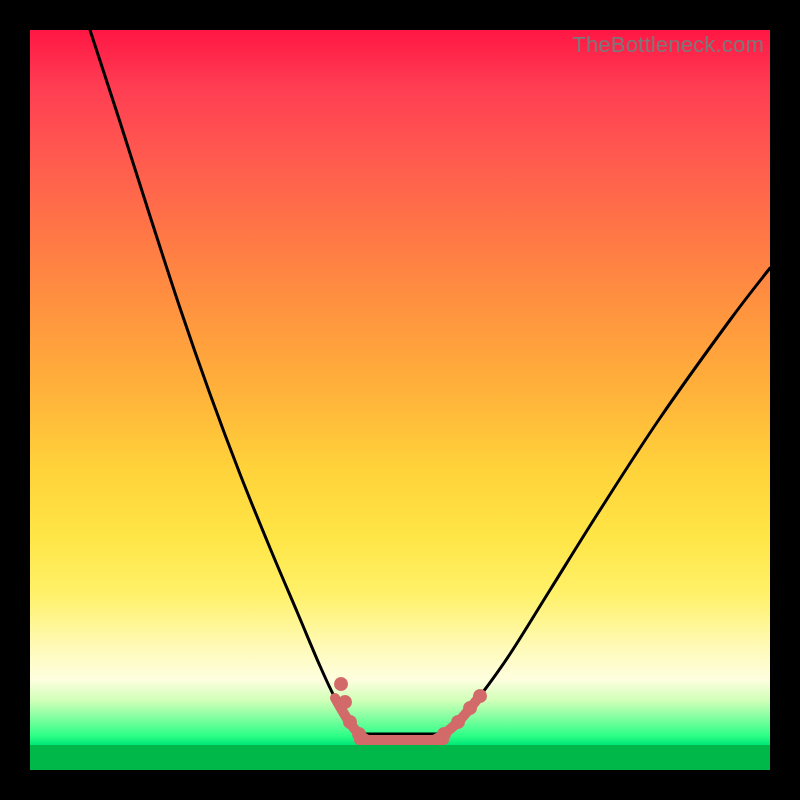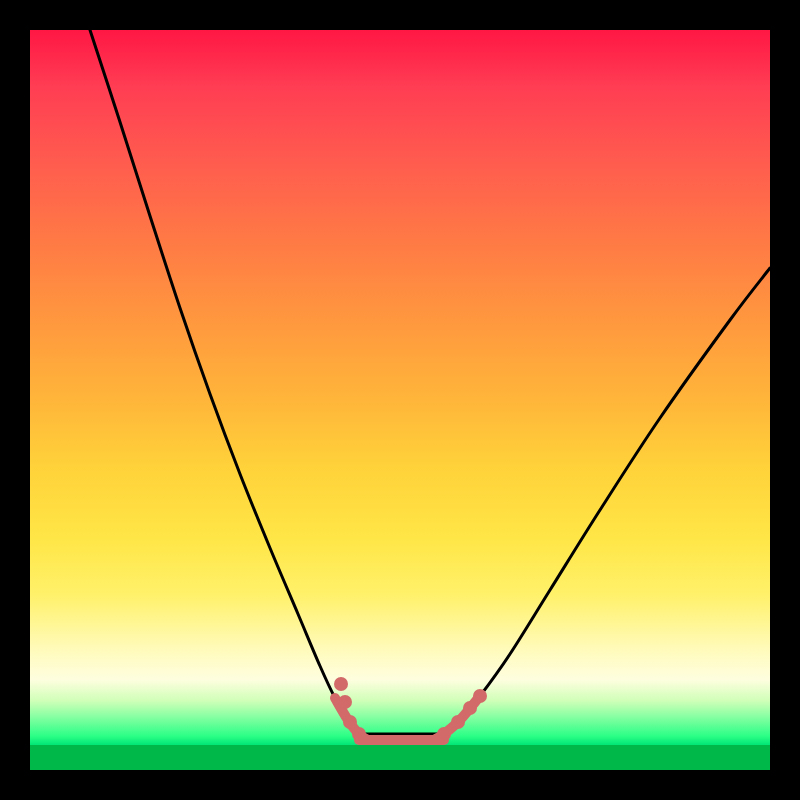--- a/index.html
+++ b/index.html
@@ -82,6 +82,7 @@
   <div class="band-mint"></div>
   <div class="band-green"></div>
 
+  <div class="watermark">TheBottleneck.com</div>
 
   <svg class="curves" viewBox="0 0 740 740">
     <g id="series-group">

